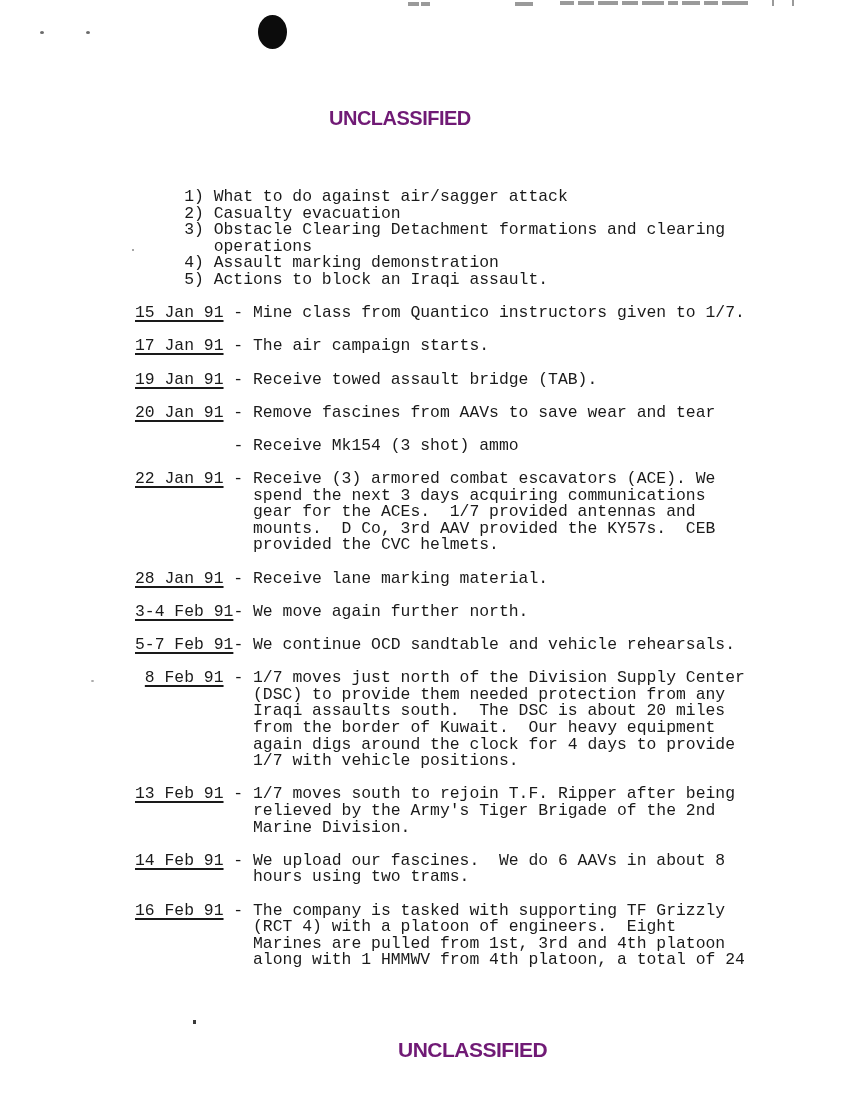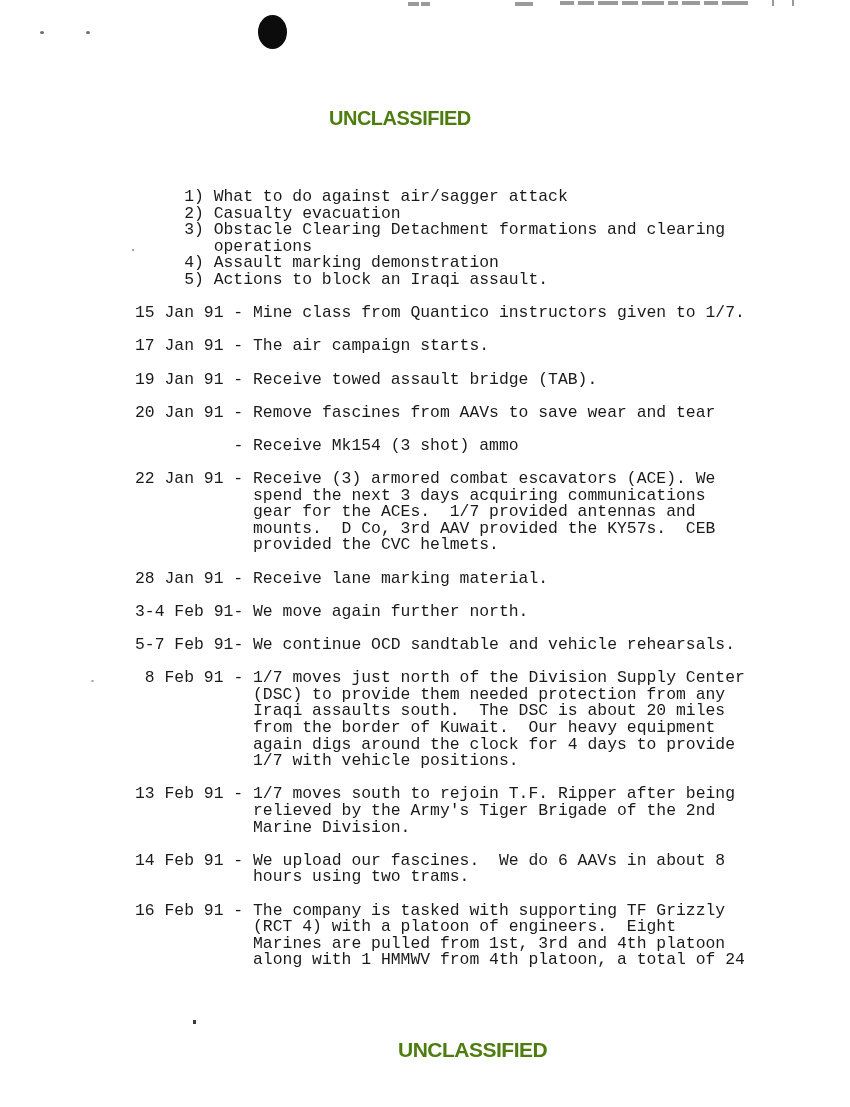--- a/index.html
+++ b/index.html
@@ -28,7 +28,7 @@
     font-weight: bold;
     font-size: 20px;
     letter-spacing: -0.5px;
-    color: #4d7c0f;
+    color: #701a75;
     white-space: pre;
     text-align: right;
   }

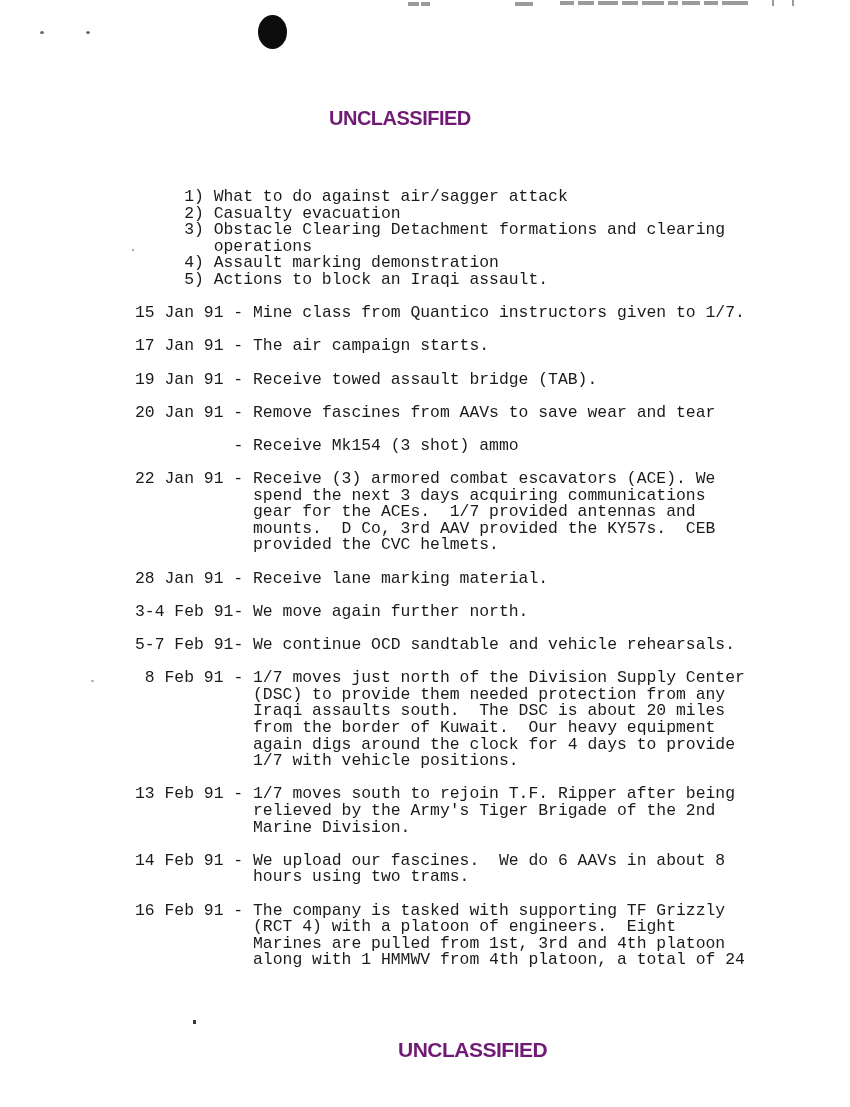--- a/index.html
+++ b/index.html
@@ -59,6 +59,7 @@
   .entry { display: flex; margin-top: 16.6px; }
   .date-cell { flex: none; width: 12ch; }
   .date-cell .date {
+    text-decoration: underline;
     text-underline-offset: 3px;
     text-decoration-thickness: 1.5px;
   }

